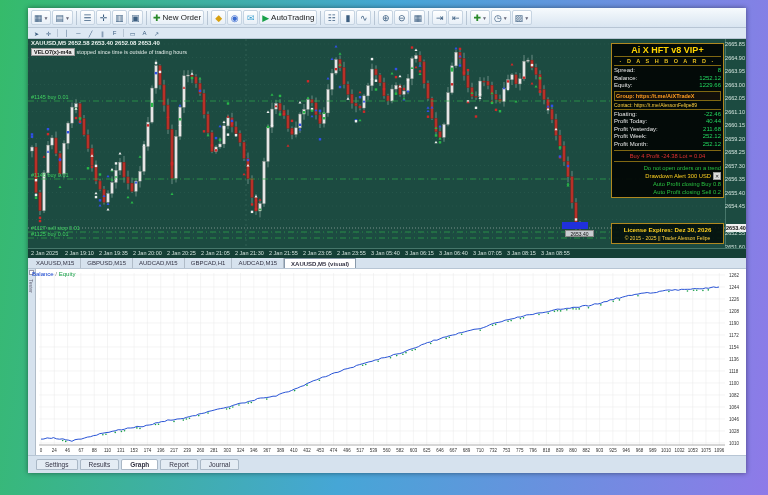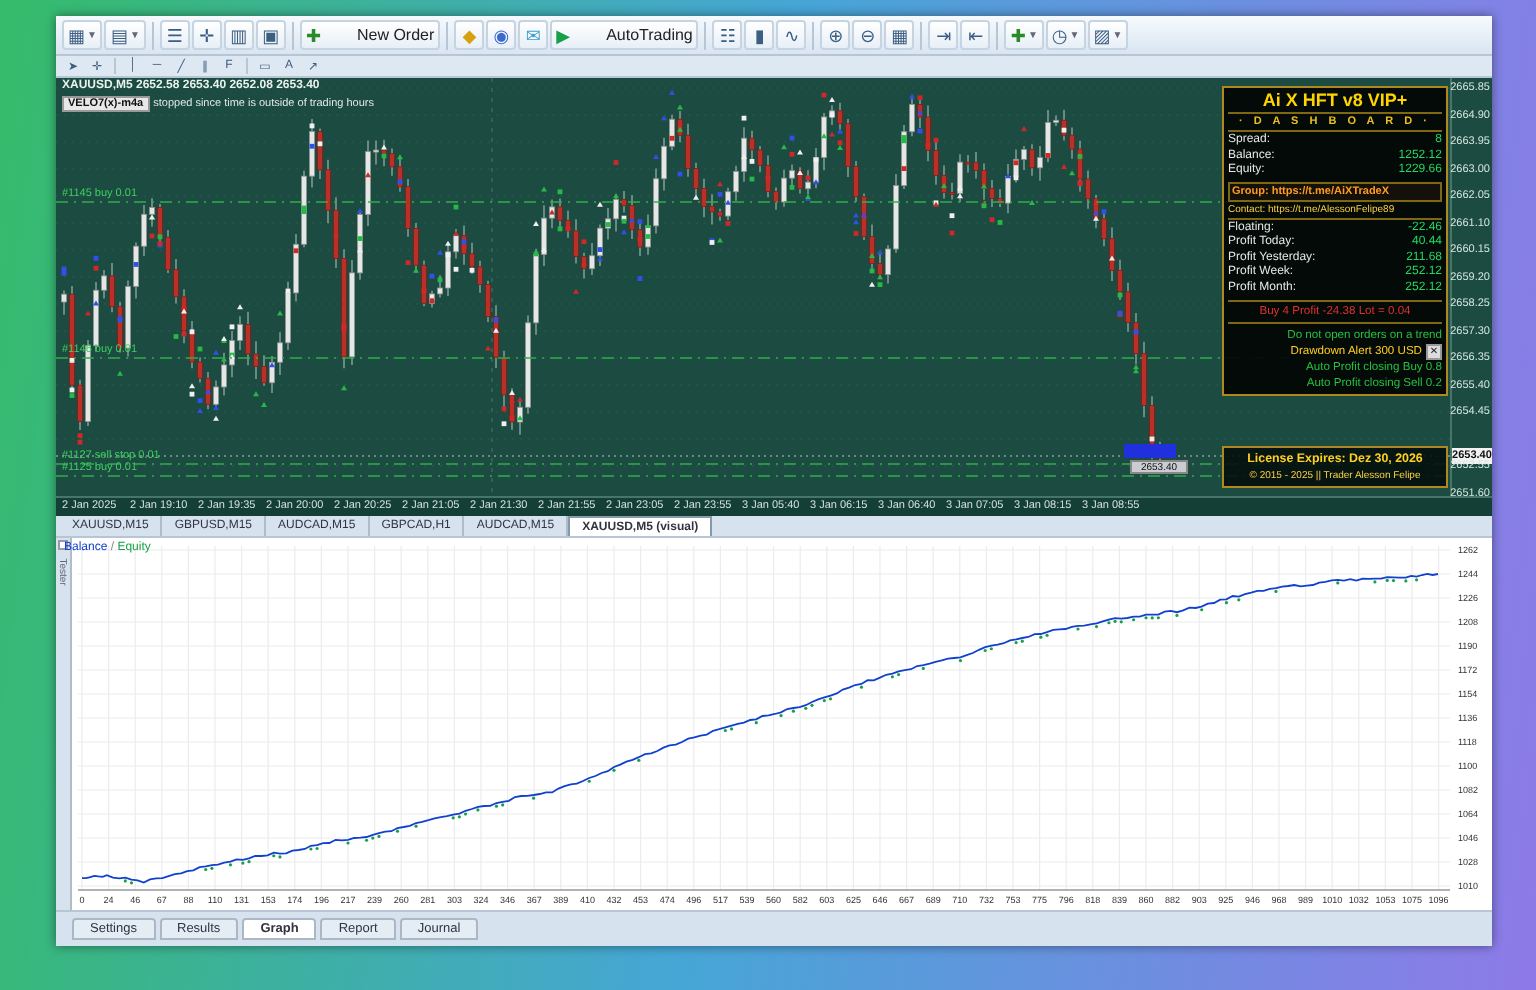--- a/index.html
+++ b/index.html
@@ -18,7 +18,7 @@
         font-size:9px;color:#3c5e80;border:1px solid #c6d4e2;border-radius:2px;padding:0 2px;
         background:linear-gradient(#ffffff,#e7eff7);box-sizing:border-box;}
   .tb2 .tbtn{height:9px;min-width:11px;font-size:6px;border:none;background:transparent;}
-  .tbtn .lbl{font-size:8px;color:#222;margin-left:18px;}
+  .tbtn .lbl{font-size:8px;color:#222;margin-left:2px;}
   .tbtn .arr{font-size:5px;color:#667;margin-left:1px;}
   .tsep{width:1px;height:14px;background:#b7c5d4;margin:0 2px;}
   .tb2 .tsep{height:8px;}

